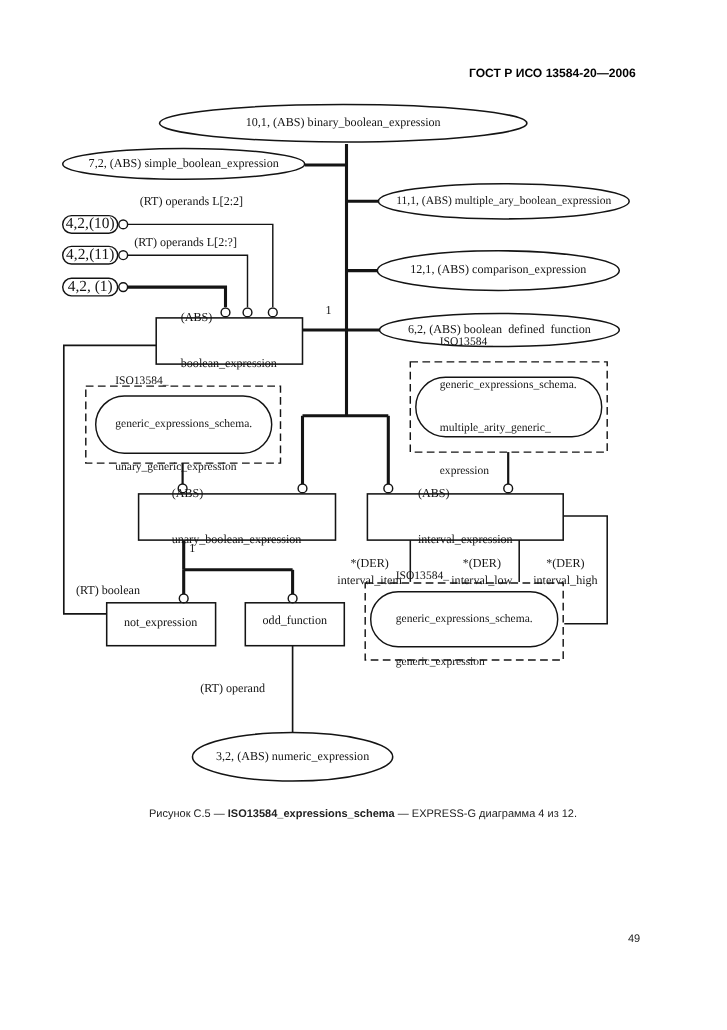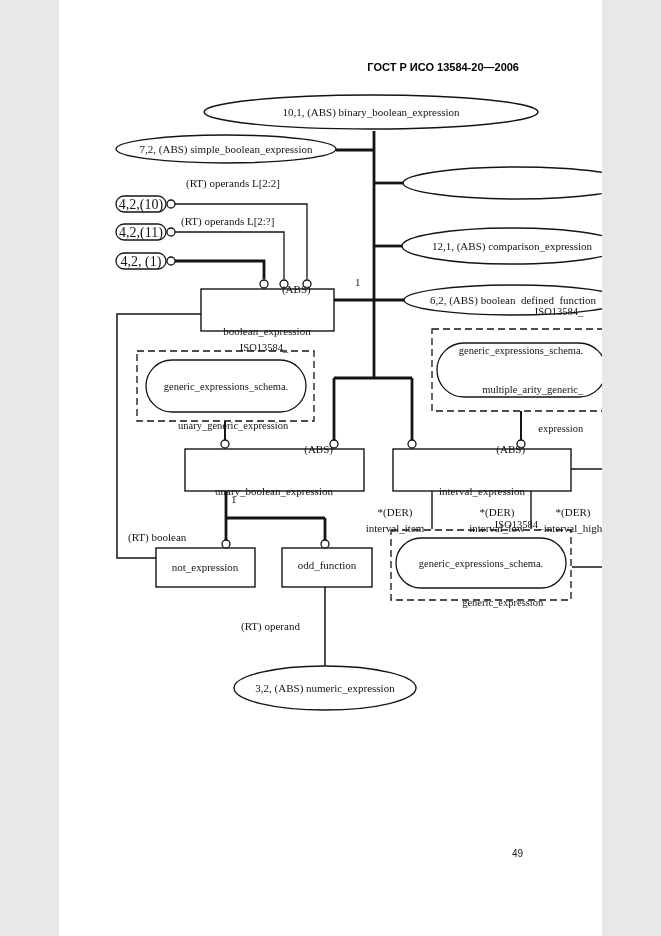--- a/index.html
+++ b/index.html
@@ -4,7 +4,7 @@
 <style>
   html,body{margin:0;padding:0;background:#e8e8e8;}
   #page{
-    position:relative;width:543px;height:936px;background:#ffffff;
+    position:relative;width:661px;height:936px;background:#ffffff;
     margin:0 auto;overflow:hidden;
     font-family:"Liberation Serif", serif;color:#111;
   }

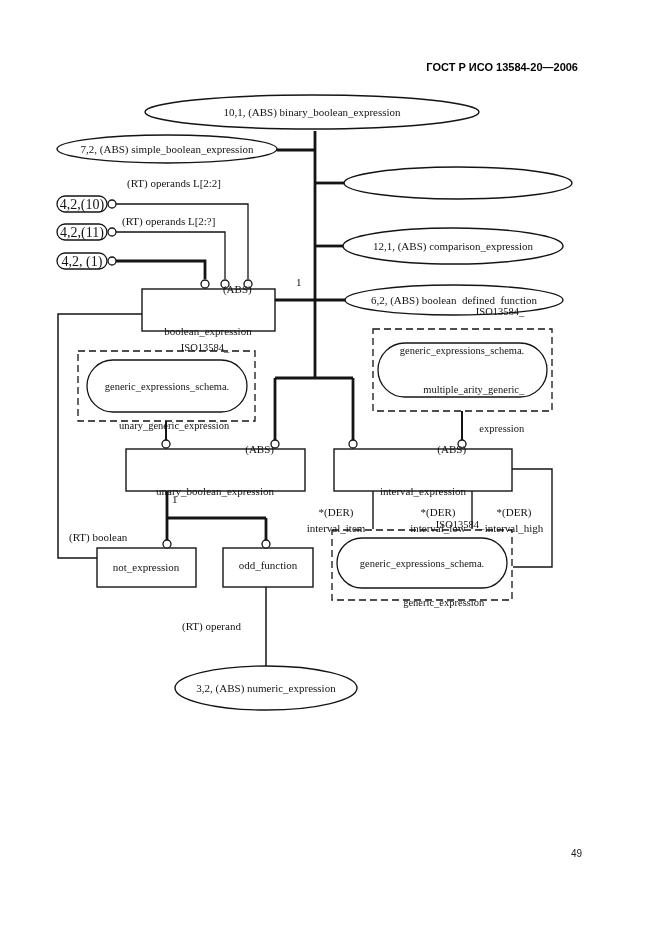--- a/index.html
+++ b/index.html
@@ -10,7 +10,7 @@
   }
   svg{position:absolute;left:0;top:0;}
   .t{position:absolute;font:11px "Liberation Serif", serif;color:#141414;white-space:pre;line-height:13px;}
-  .tc{transform:translate(-50%,-50%);text-align:right;}
+  .tc{transform:translate(-50%,-50%);text-align:left;}
   .thc{transform:translateX(-50%);text-align:center;margin-top:12px;}
   .fs10{font-size:14px;}
   .fs105{font-size:10.5px;}

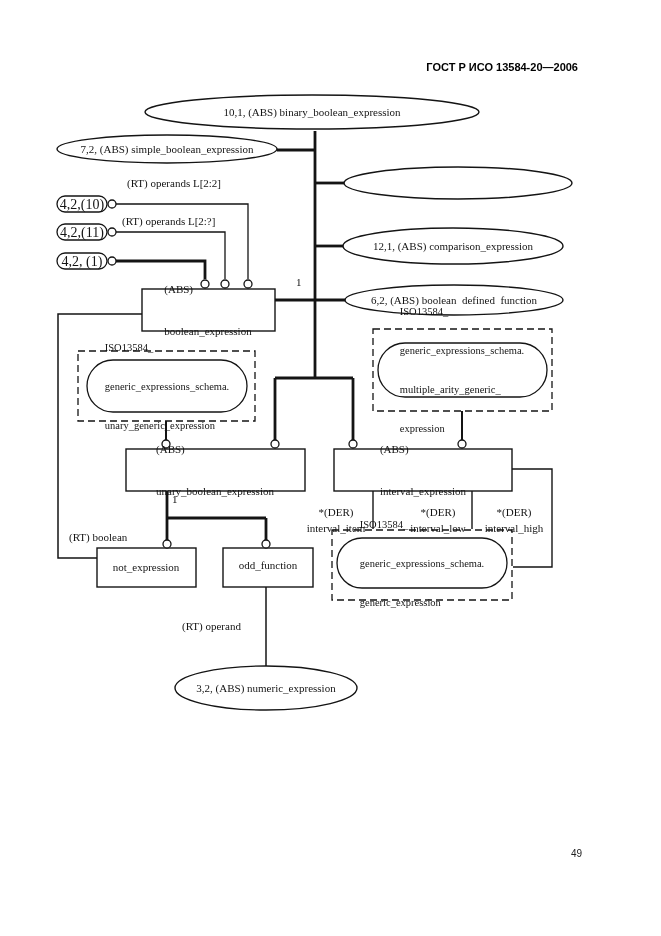--- a/index.html
+++ b/index.html
@@ -110,6 +110,7 @@
 
   <div class="t tc" style="left:312px;top:112px">10,1, (ABS) binary_boolean_expression</div>
   <div class="t tc" style="left:167px;top:149px">7,2, (ABS) simple_boolean_expression</div>
+  <div class="t tc fs105" style="left:458px;top:183px">11,1, (ABS) multiple_ary_boolean_expression</div>
   <div class="t tc" style="left:453px;top:246px">12,1, (ABS) comparison_expression</div>
   <div class="t tc" style="left:454px;top:300px">6,2, (ABS) boolean  defined  function</div>
   <div class="t tc" style="left:266px;top:688px">3,2, (ABS) numeric_expression</div>

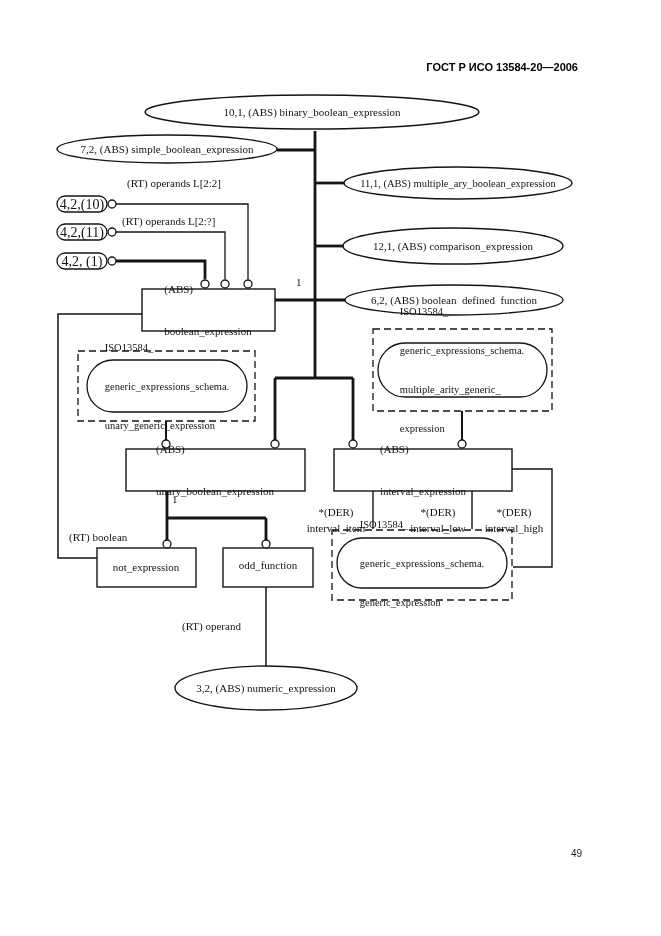--- a/index.html
+++ b/index.html
@@ -166,6 +166,7 @@
   <div class="t" style="left:296px;top:276px">1</div>
   <div class="t" style="left:172px;top:493px">1</div>
 
+  <div class="cap" style="top:735px"><span>Рисунок С.5 — </span><b>ISO13584_expressions_schema</b><span> — EXPRESS-G диаграмма 4 из 12.</span></div>
 
 </div>
 

